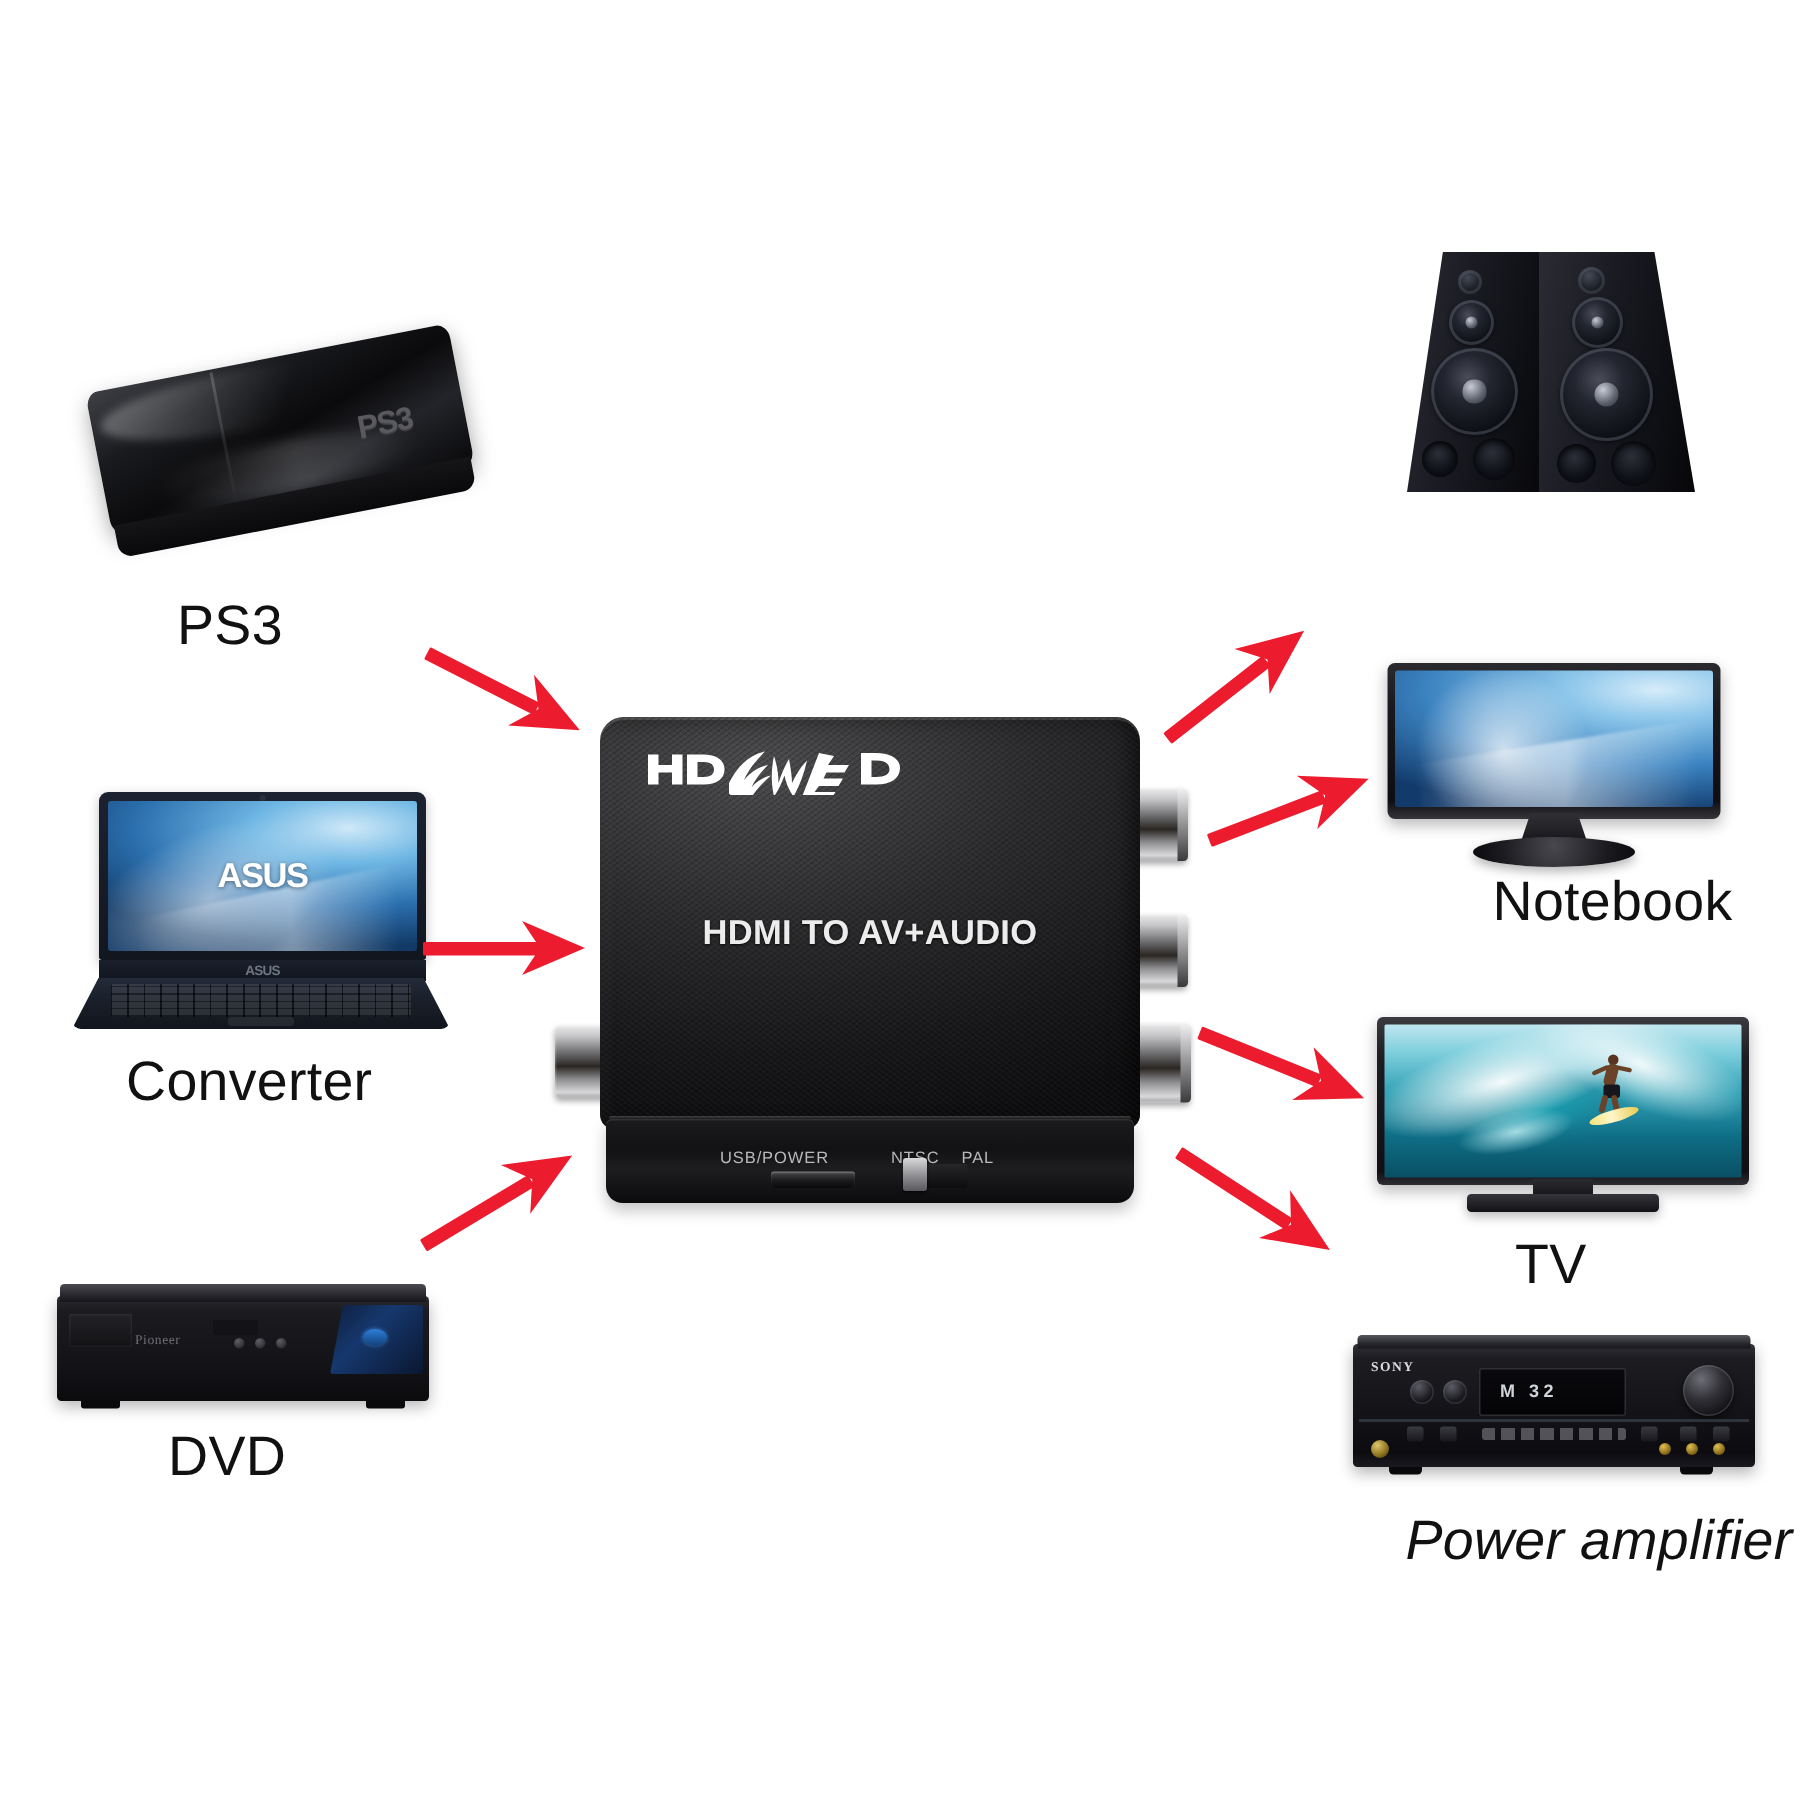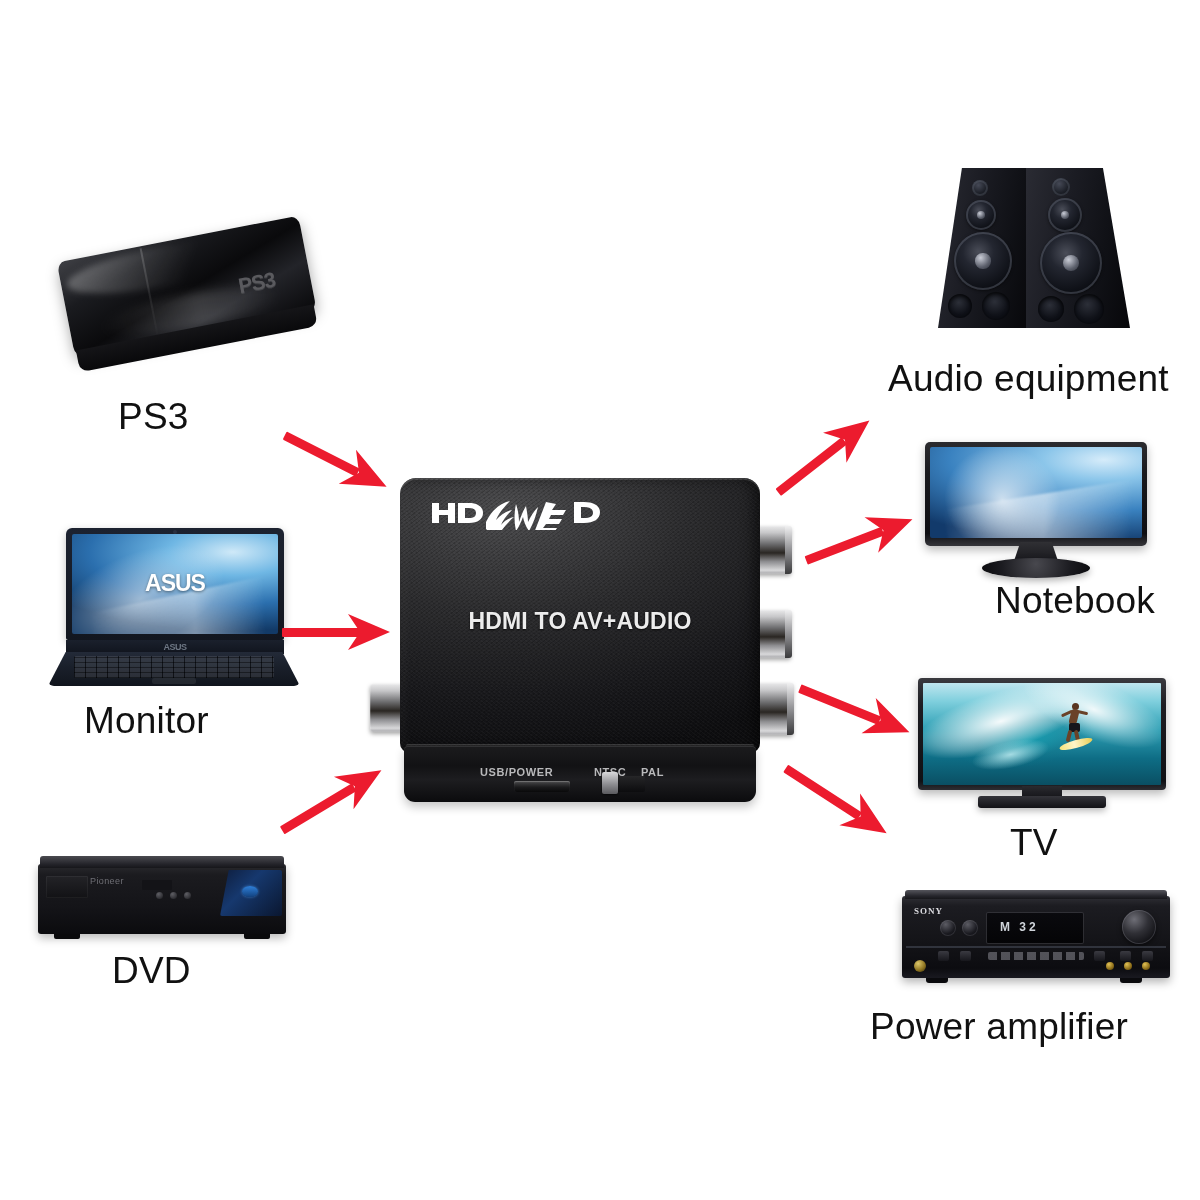--- a/index.html
+++ b/index.html
@@ -359,7 +359,6 @@
       <div class="port" style="left:48px;top:126px;width:30px;height:30px;"></div>
     </div>
   </div>
-  <div class="lbl" style="left:888px;top:360px;">Audio equipment</div>
 
   <div id="monitor">
     <div class="mon-bez">

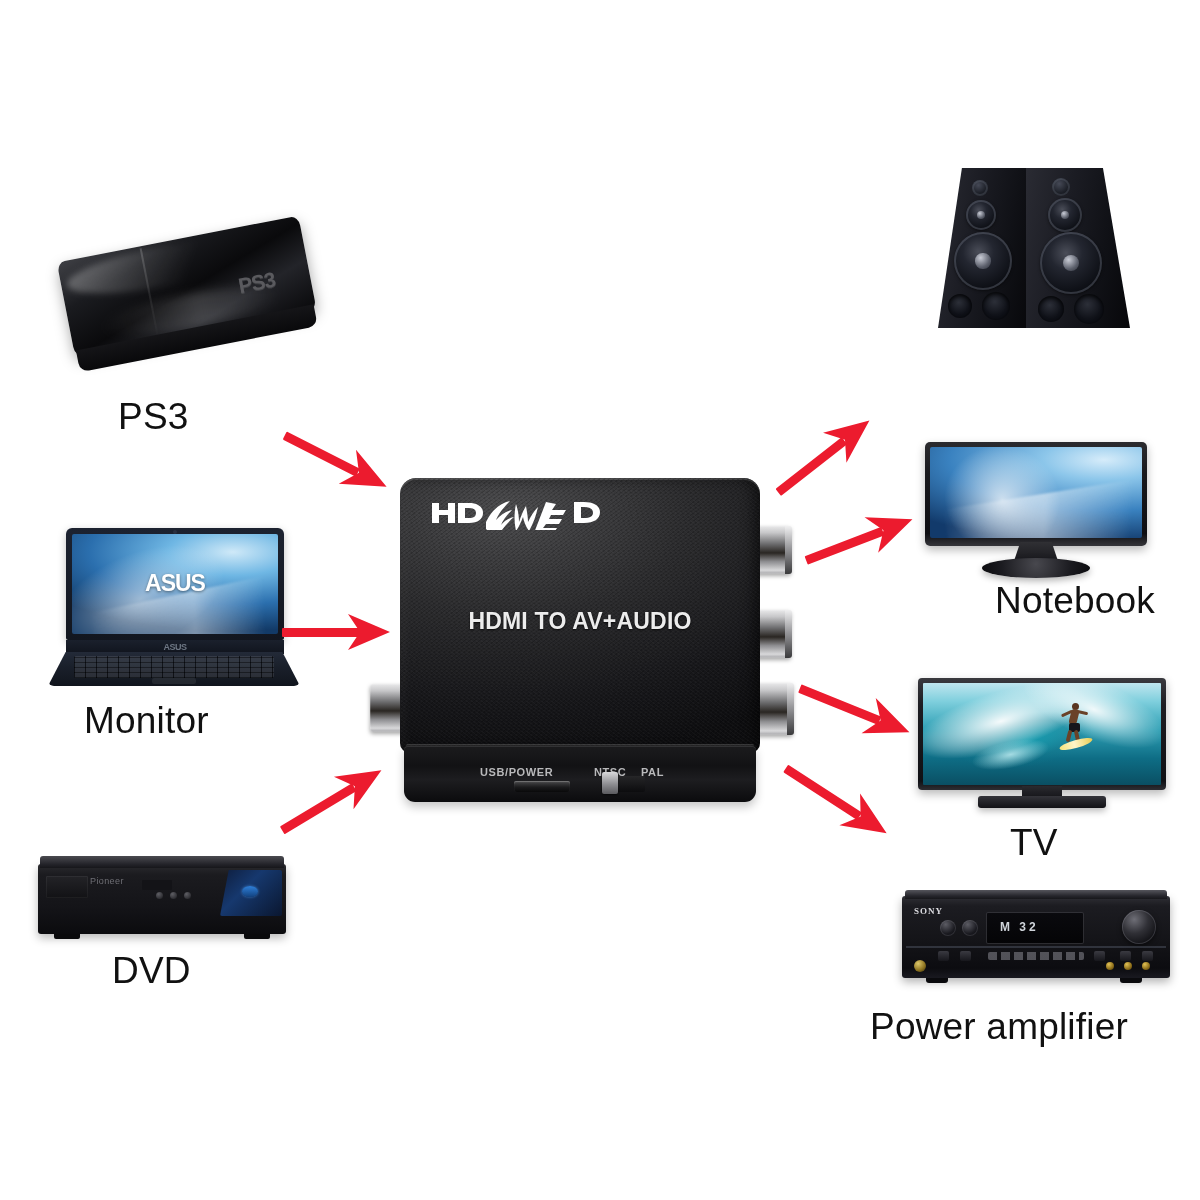--- a/index.html
+++ b/index.html
@@ -272,7 +272,7 @@
     <div class="nb-keys"></div>
     <div class="nb-pad"></div>
   </div>
-  <div class="lbl" style="left:84px;top:702px;">Monitor</div>
+  <div class="lbl" style="left:84px;top:702px;">Converter</div>
 
   <div id="dvd">
     <div class="dvd-body"></div>

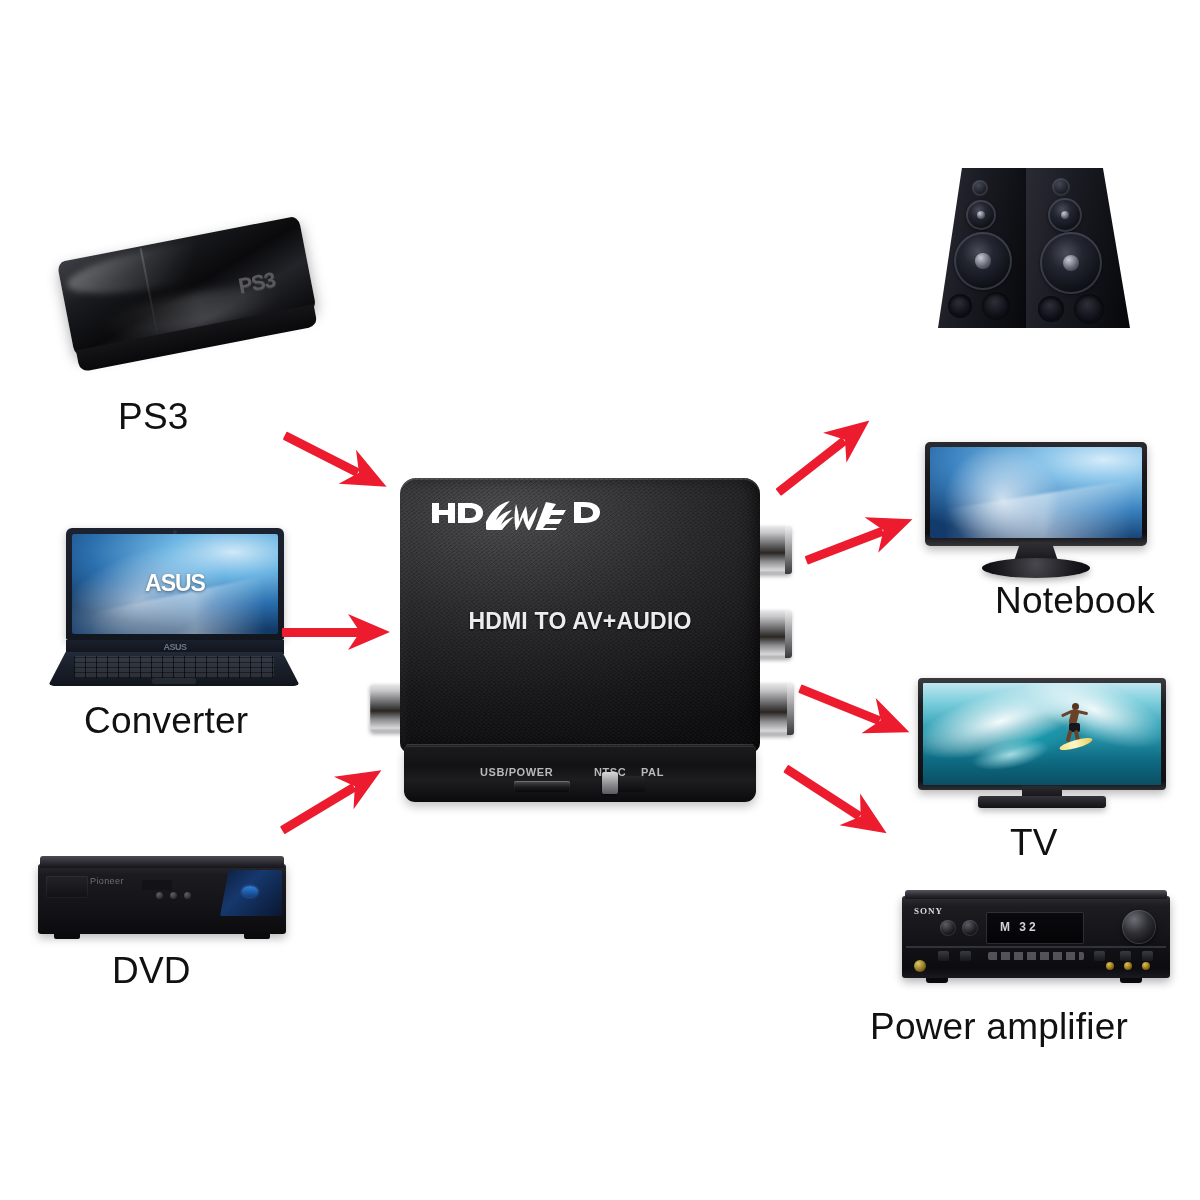--- a/index.html
+++ b/index.html
@@ -41,7 +41,7 @@
     font-family:"Liberation Sans",sans-serif;font-weight:bold;font-size:23px;letter-spacing:.2px;
     text-shadow:0 1px 2px rgba(0,0,0,.85);}
   .pinlabel{position:absolute;color:#b9b9bb;font-family:"Liberation Sans",sans-serif;
-    font-weight:bold;font-size:11px;letter-spacing:.6px;}
+    font-weight:normal;font-size:11px;letter-spacing:.6px;}
   .usbport{position:absolute;left:116px;top:303px;width:56px;height:11px;border-radius:2px 2px 4px 4px;
     background:linear-gradient(180deg,#4a4a4c,#1b1b1d 55%,#09090a);
     box-shadow:inset 0 1px 1px rgba(255,255,255,.25);}

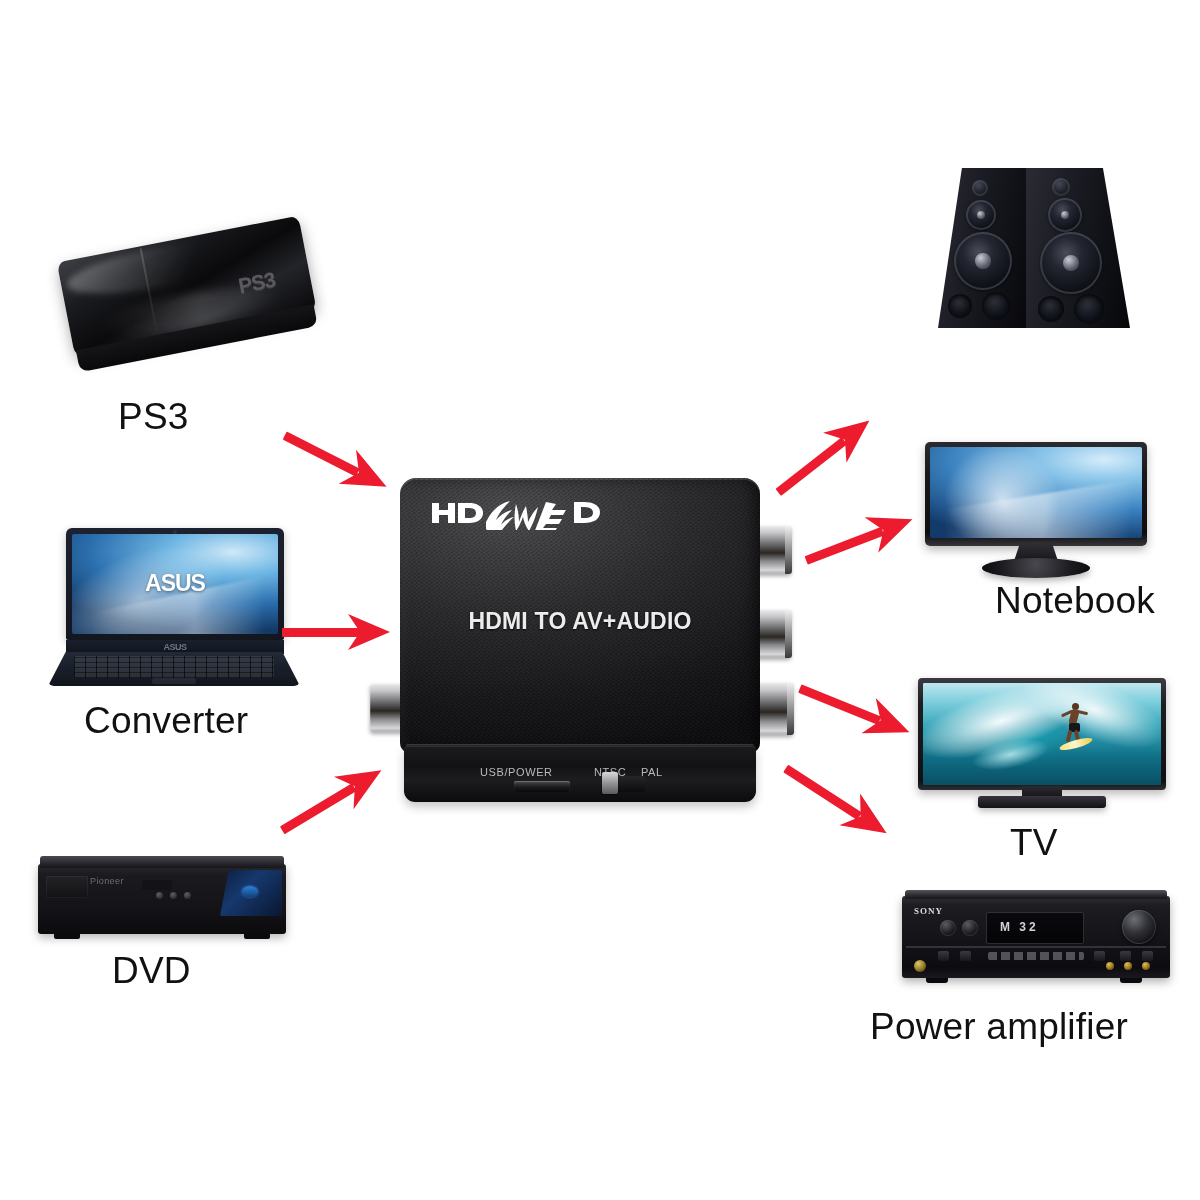--- a/index.html
+++ b/index.html
@@ -124,8 +124,8 @@
     clip-path:polygon(14% 0, 100% 0, 100% 100%, 0 100%);}
   .dvd-blueicon{position:absolute;right:28px;top:30px;width:16px;height:11px;border-radius:50%;
     background:linear-gradient(180deg,#2f7fd8,#12427f);box-shadow:0 0 3px rgba(90,170,255,.6);}
-  .dvd-brand{position:absolute;left:52px;top:20px;color:#6e6e74;
-    font-family:Liberation Sans, sans-serif;font-size:9px;letter-spacing:.4px;}
+  .dvd-brand{position:absolute;left:52px;top:32px;color:#6e6e74;
+    font-family:Liberation Serif, serif;font-size:9px;letter-spacing:.4px;}
   .dvd-btn{position:absolute;top:36px;width:7px;height:7px;border-radius:50%;
     background:radial-gradient(circle at 35% 30%, #5e5e64, #1a1a1e);}
   .dvd-tray{position:absolute;left:8px;top:20px;width:42px;height:22px;border-radius:1px;

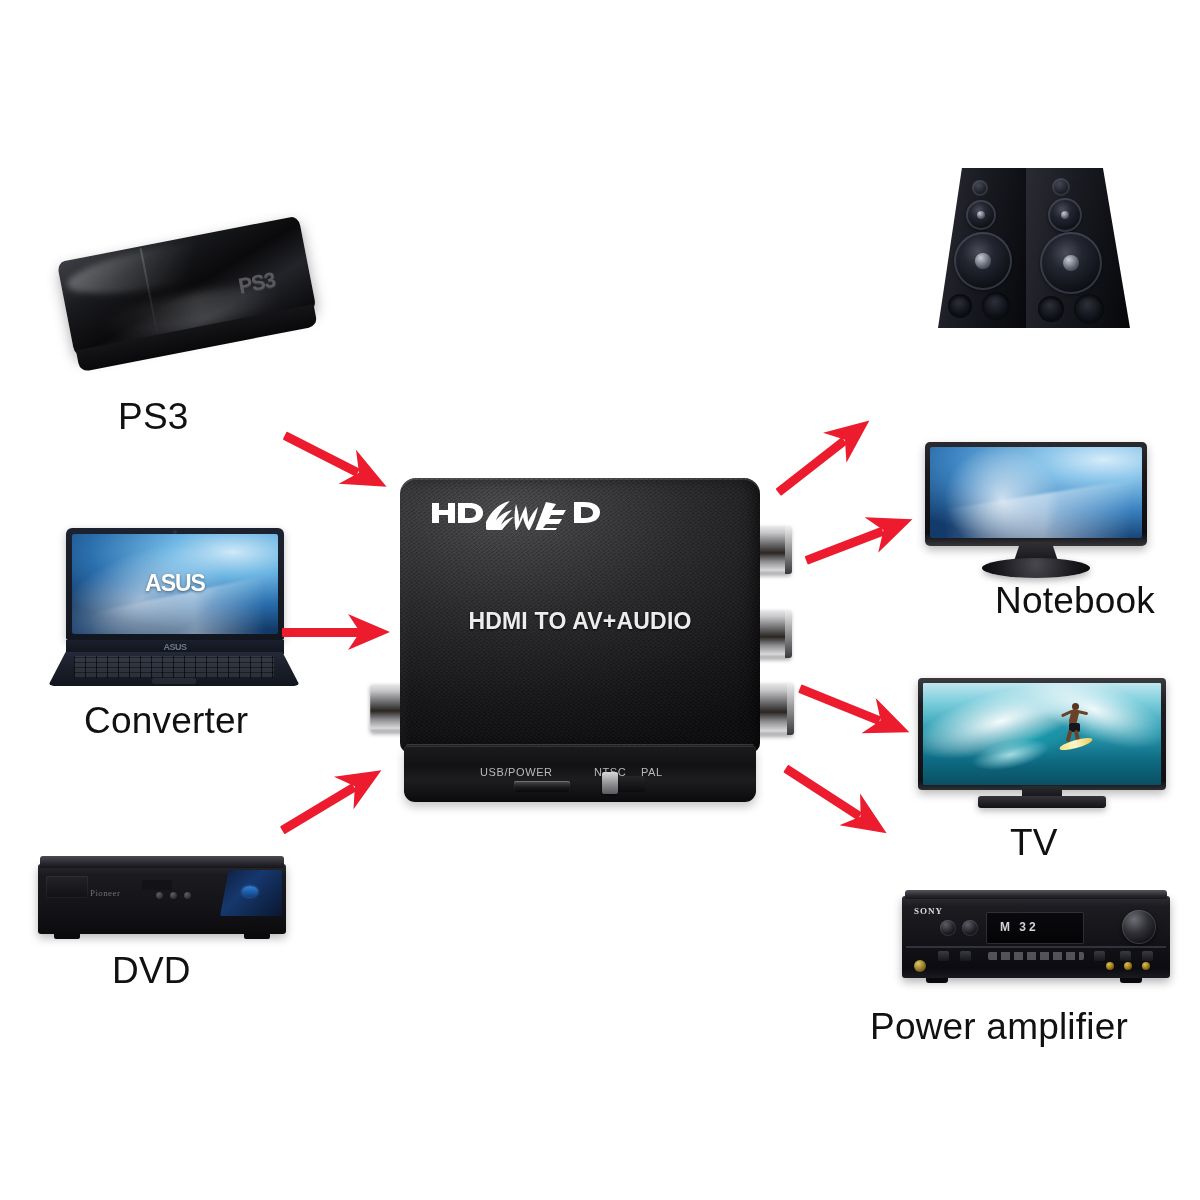--- a/index.html
+++ b/index.html
@@ -420,7 +420,7 @@
     <div class="amp-foot" style="left:24px;"></div>
     <div class="amp-foot" style="left:218px;"></div>
   </div>
-  <div class="lbl" style="left:870px;top:1008px;">Power amplifier</div>
+  <div class="lbl" style="left:937px;top:1008px;font-style:italic;">Power amplifier</div>
 
   <div class="arrow" style="left:285px;top:435px;width:112px;transform:rotate(27deg);">
     <div class="shaft" style="width:82px;"></div>

